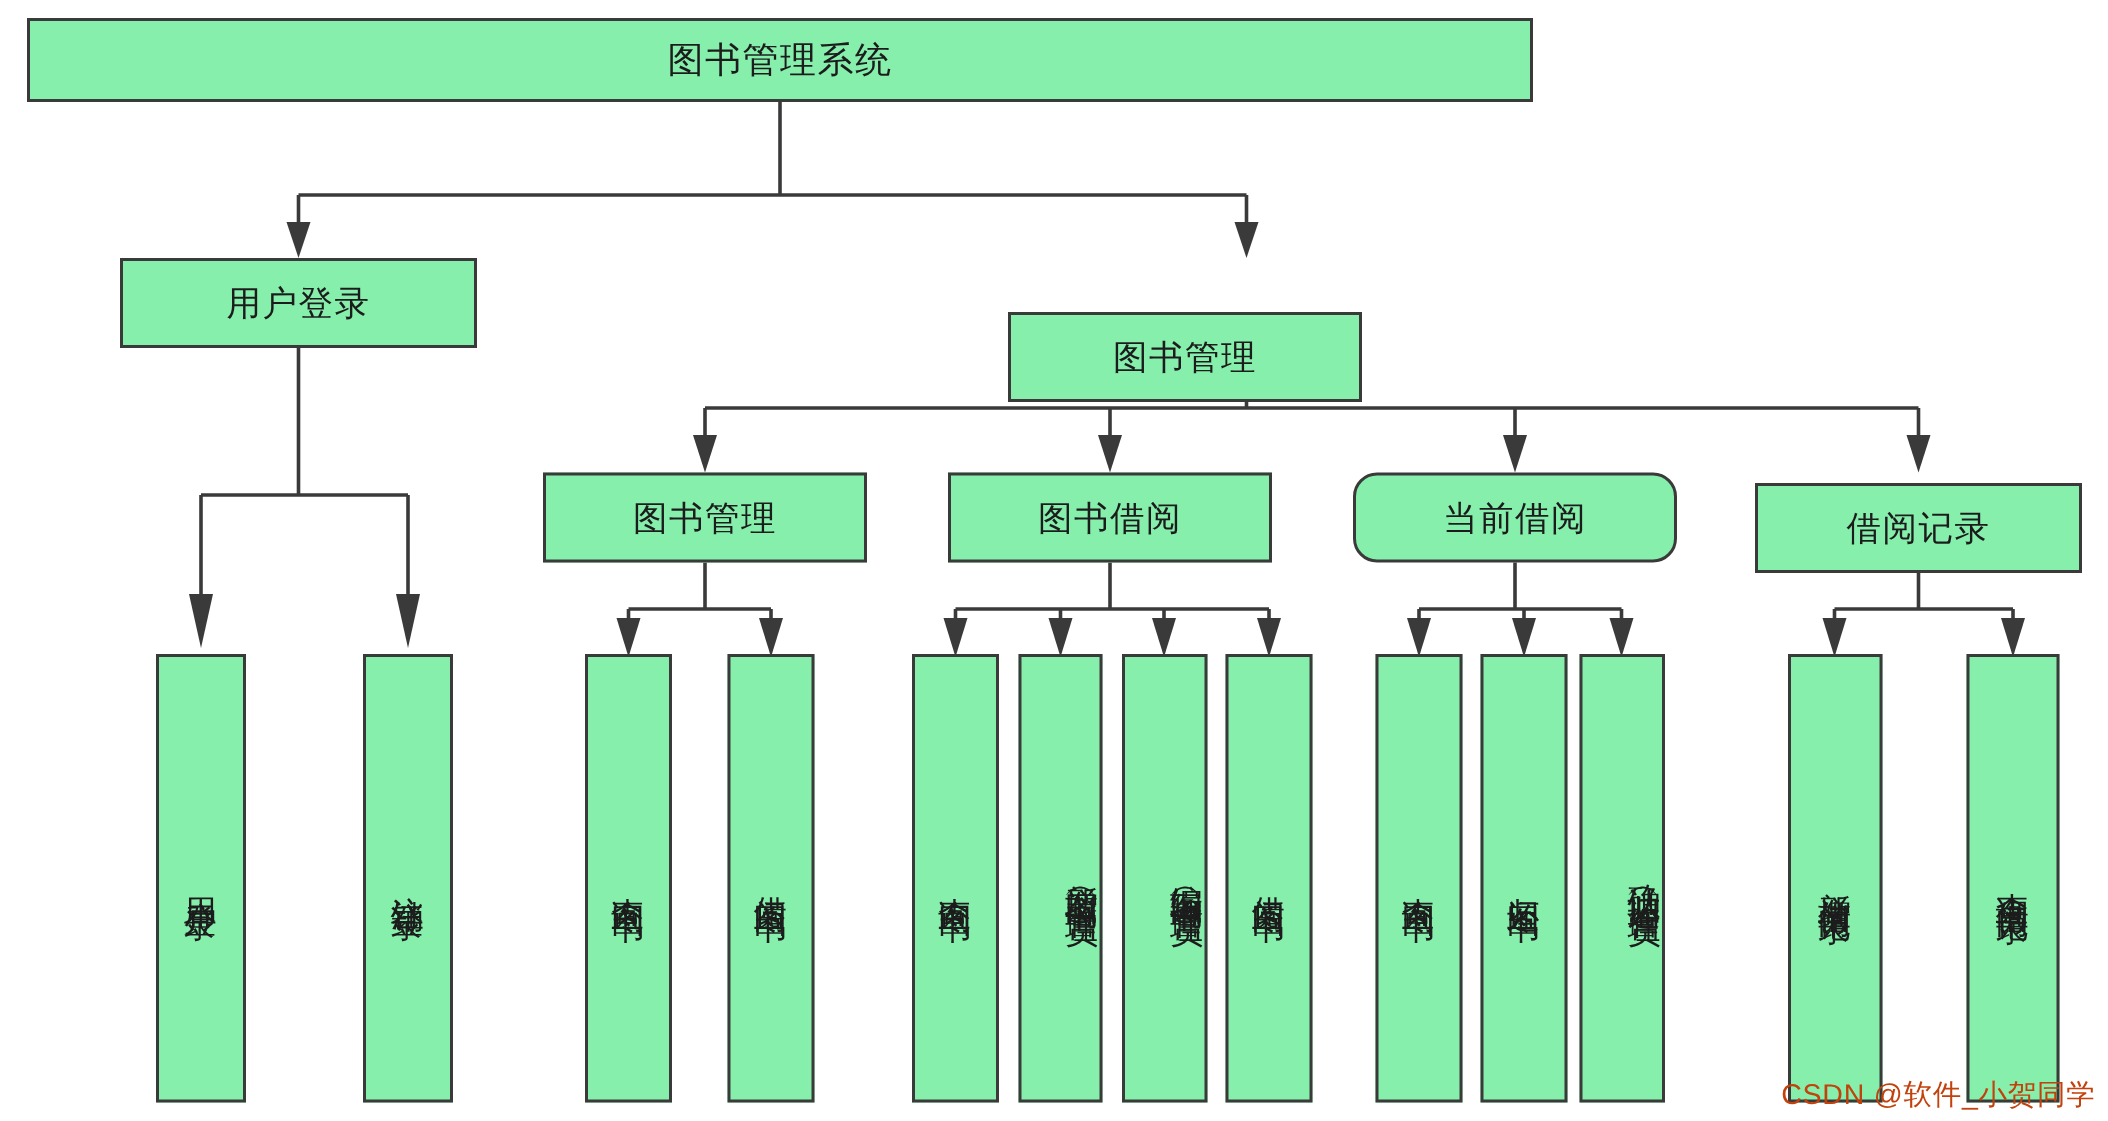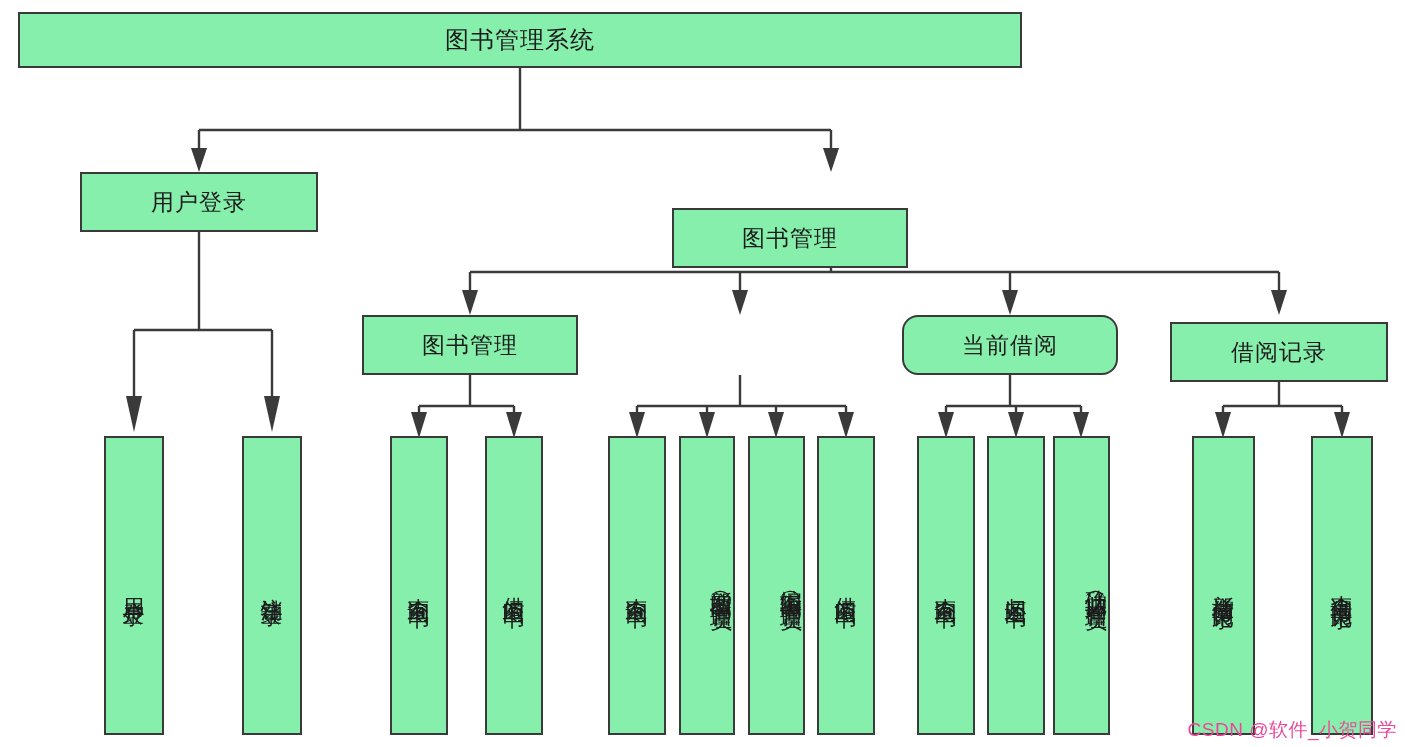--- a/index.html
+++ b/index.html
@@ -188,6 +188,9 @@
     <span class="label">图书管理</span>
   </div>
 
+  <div class="node horizontal" style="left:632px; top:315px; width:216px; height:60px;">
+    <span class="label">图书借阅</span>
+  </div>
 
   <div class="node horizontal" style="left:902px; top:315px; width:216px; height:60px;border-radius:16px;">
     <span class="label">当前借阅</span>

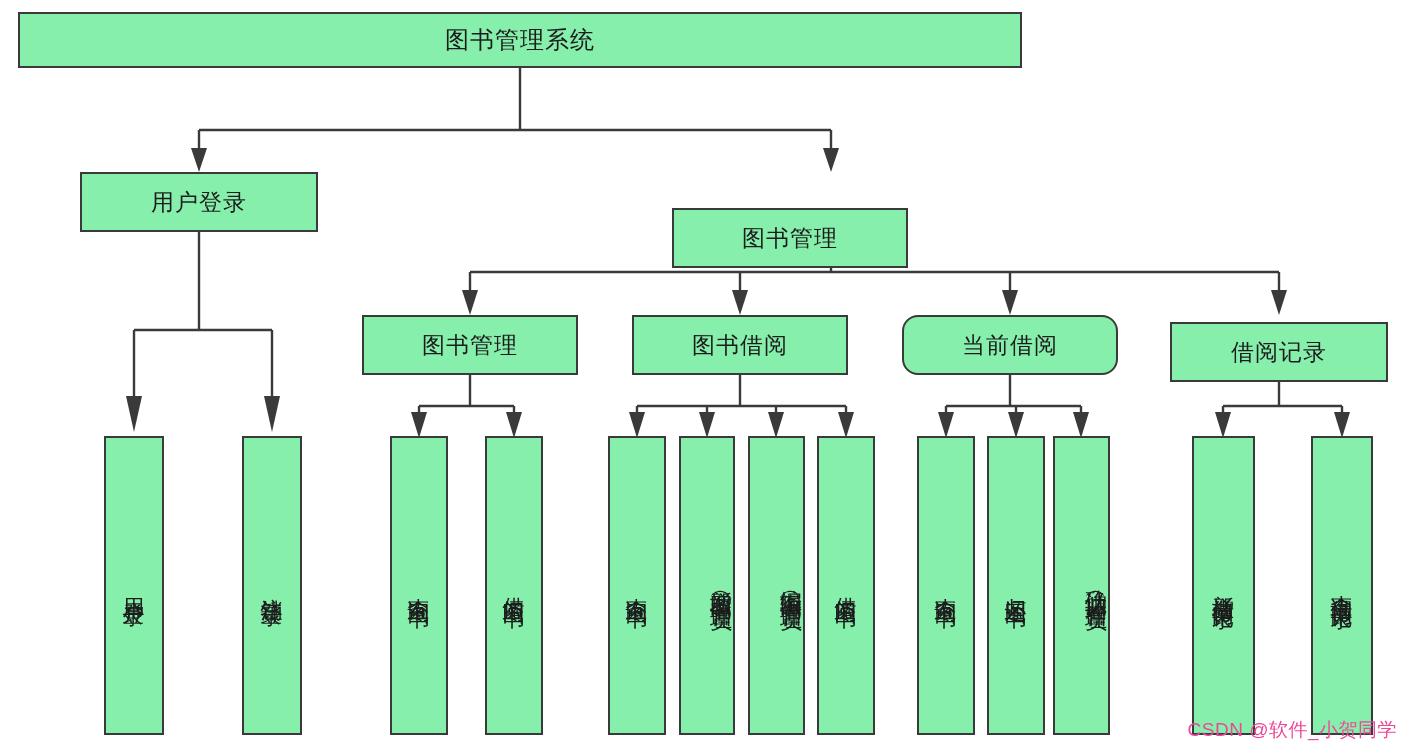--- a/index.html
+++ b/index.html
@@ -85,7 +85,7 @@
     right: 8px;
     bottom: 4px;
     font-size: 19px;
-    color: #ec4899;
+    color: #c2410c;
     letter-spacing: 0.5px;
     white-space: nowrap;
     user-select: none;

